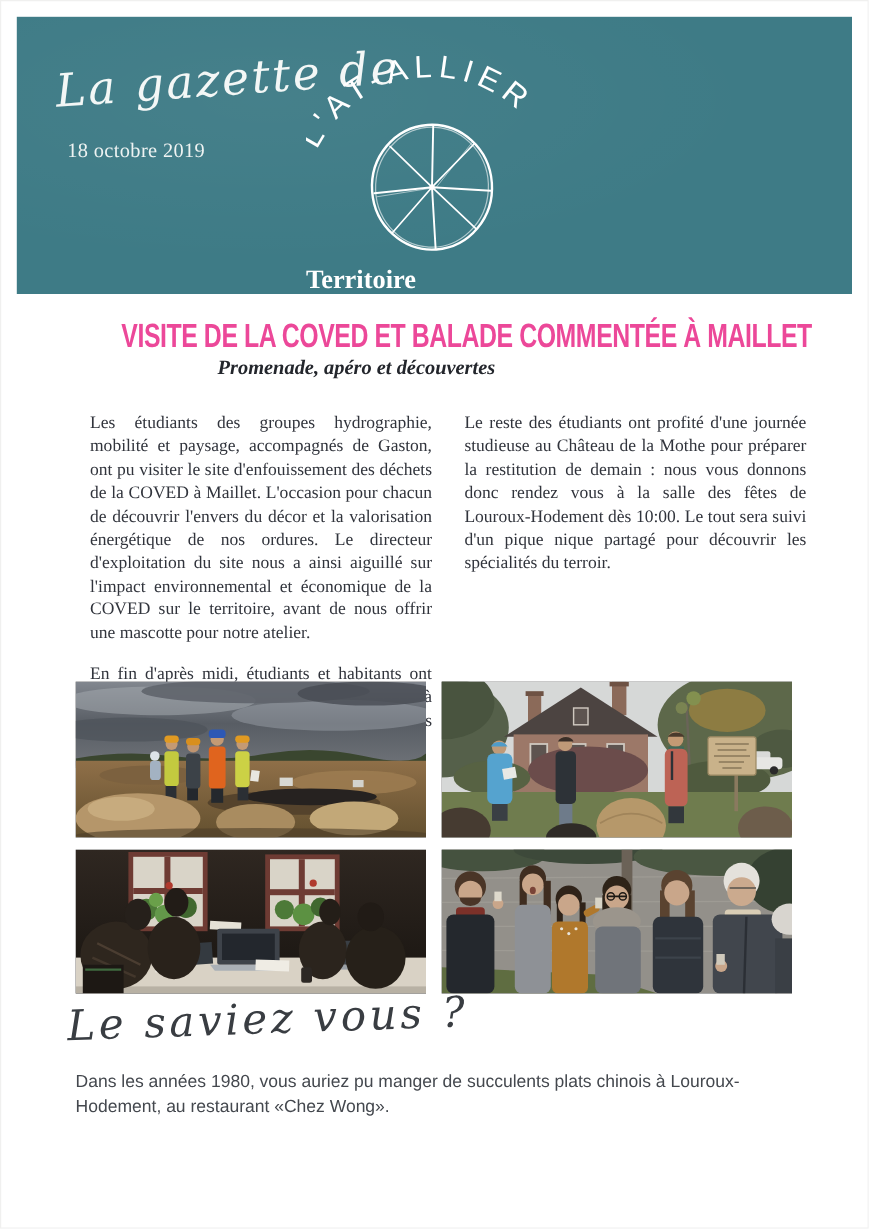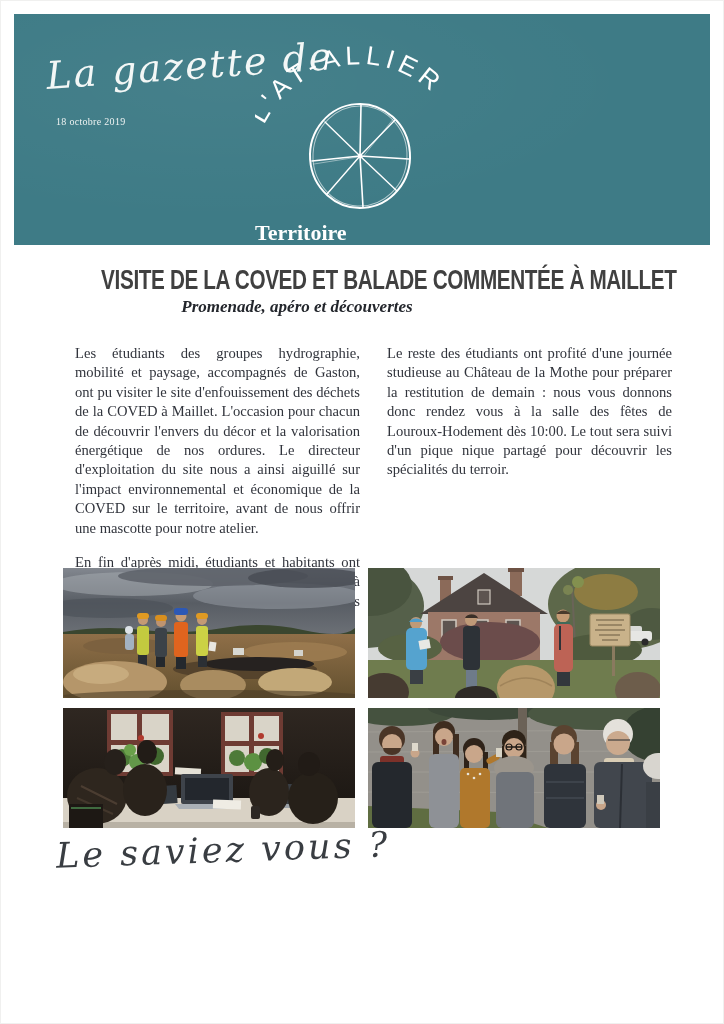--- a/index.html
+++ b/index.html
@@ -23,7 +23,7 @@
   }
   .issue-date {
     position:absolute; left:42px; top:102px; color:#eef3f2;
-    font-family:"Liberation Serif", serif; font-size:10px; letter-spacing:.3px;
+    font-family:"Liberation Serif", serif; font-size:17px; letter-spacing:.3px;
   }
   .logo-wrap { position:absolute; left:241px; top:28px; width:210px; height:203px; }
   .logo-wrap svg { display:block; }

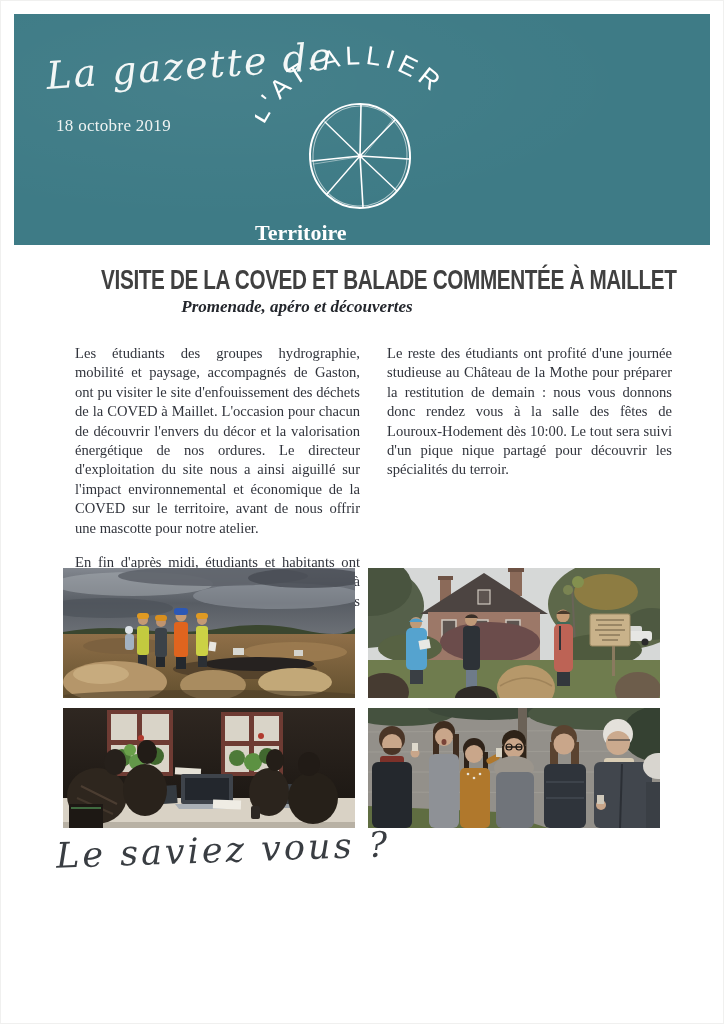--- a/index.html
+++ b/index.html
@@ -36,7 +36,7 @@
   .article-title {
     position:absolute; left:0; top:264px; width:724px; text-align:center;
     font-family:"Liberation Sans", sans-serif; font-weight:700; font-size:28px;
-    color:#404040; white-space:nowrap;
+    color:#ec4899; white-space:nowrap;
   }
   .article-title span { display:inline-block; transform:scaleX(.74); transform-origin:center; letter-spacing:-.5px; }
   .article-subtitle {

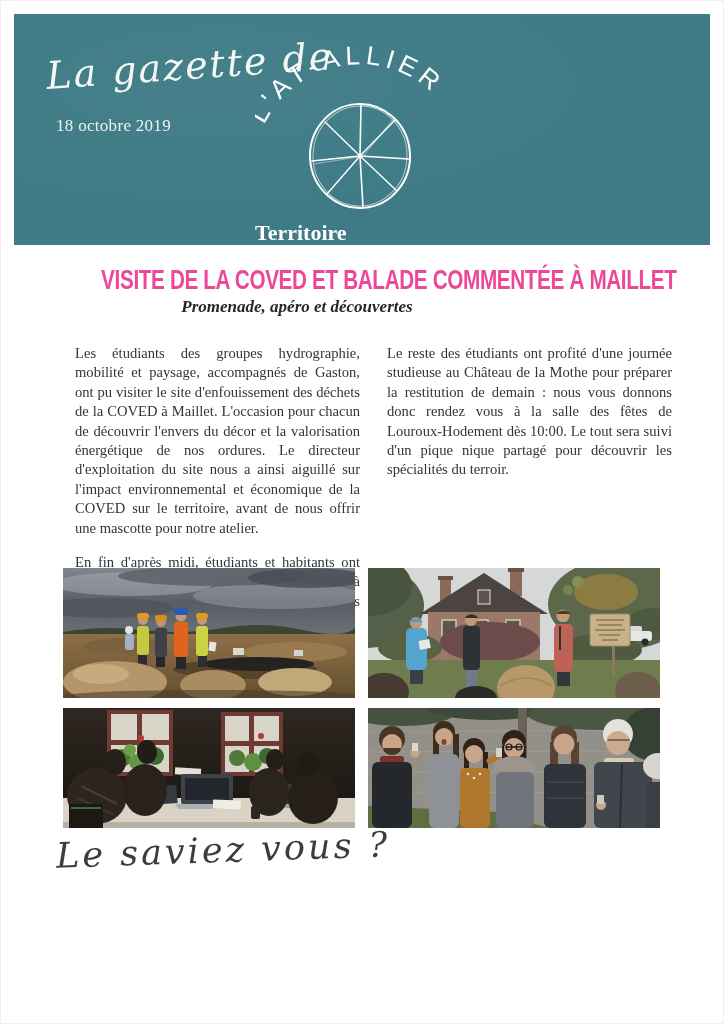--- a/index.html
+++ b/index.html
@@ -393,6 +393,7 @@
   </div>
 
   <div class="saviez">Le saviez vous ?</div>
+  <p class="footer-text">Dans les années 1980, vous auriez pu manger de succulents plats chinois à Louroux-Hodement, au restaurant «Chez Wong».</p>
 
 </div>
 

